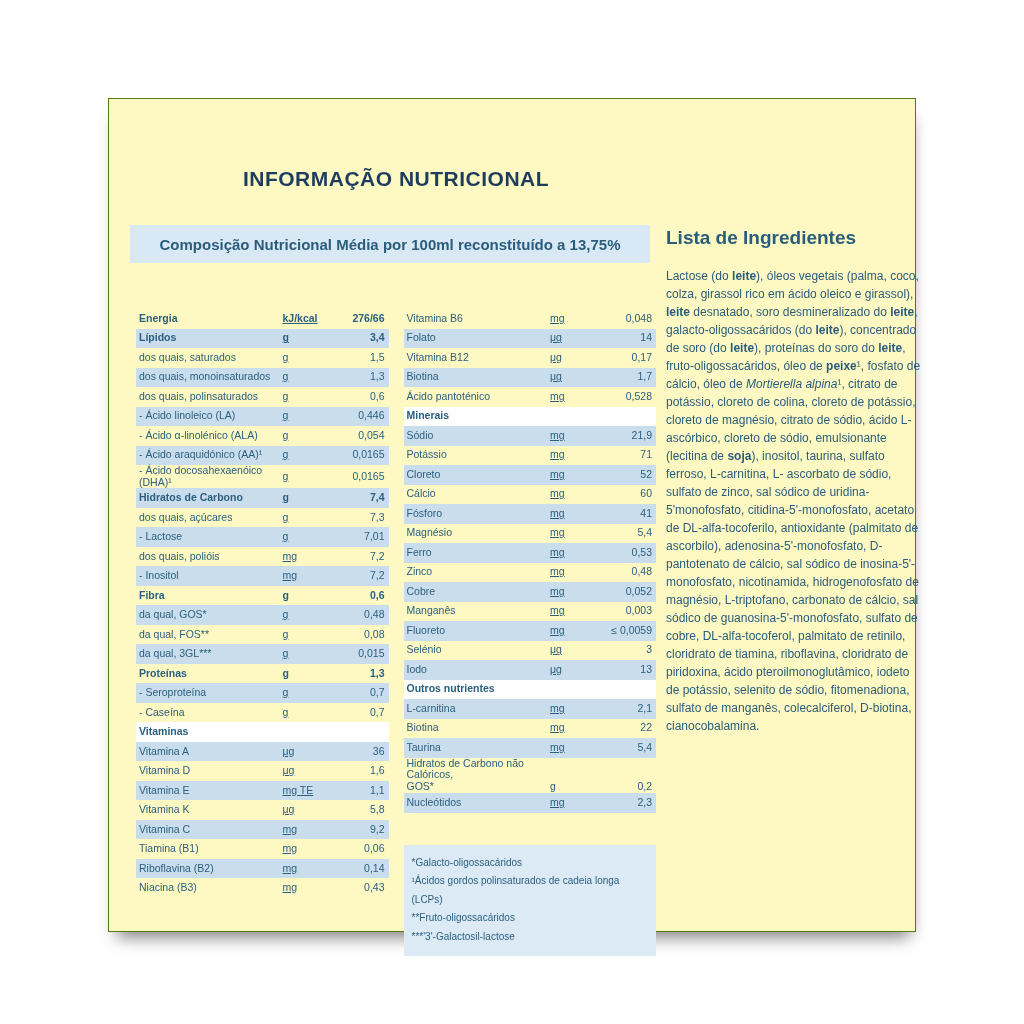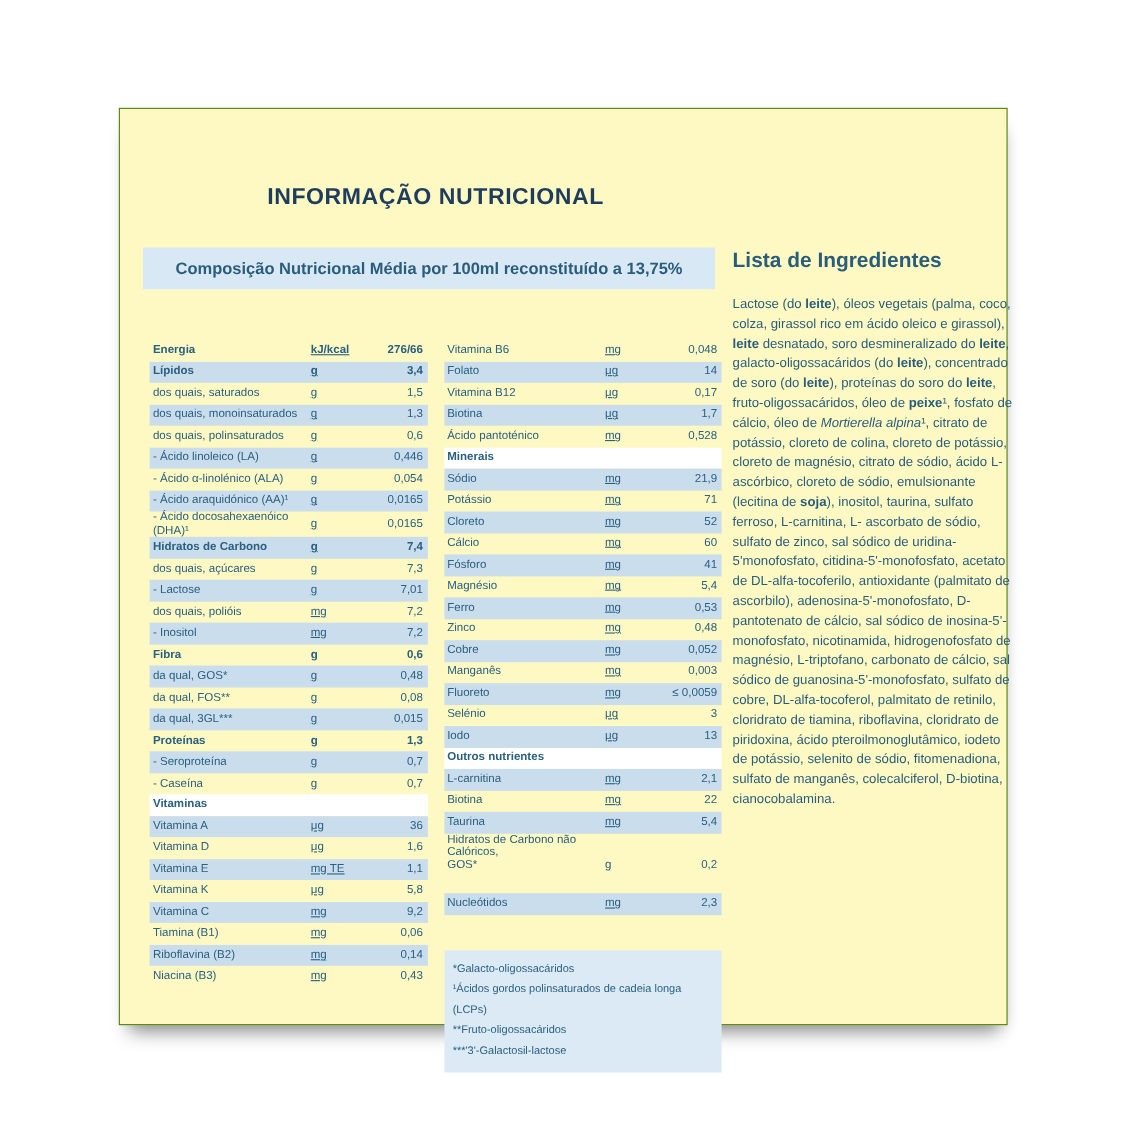--- a/index.html
+++ b/index.html
@@ -22,7 +22,7 @@
   .trow .lab{flex:1;text-align:left;}
   .trow .unit{width:46px;text-align:left;white-space:nowrap;text-decoration:underline;}
   .trow .val{width:56px;text-align:right;white-space:nowrap;}
-  .trow.two{align-items:flex-end;padding-bottom:20px;}
+  .trow.two{align-items:flex-end;padding-bottom:1px;}
   .trow.two .lab{white-space:pre-line;}
   .footnotes{margin-top:32px;background:#dceaf6;padding:9px 8px 10px 8px;}
   .fnote{font-size:10px;color:#2b6080;line-height:1.85;}

